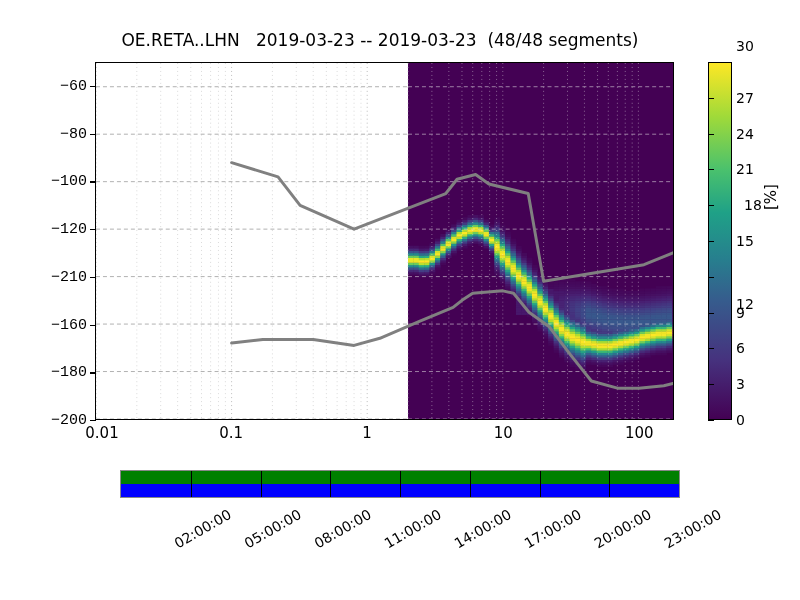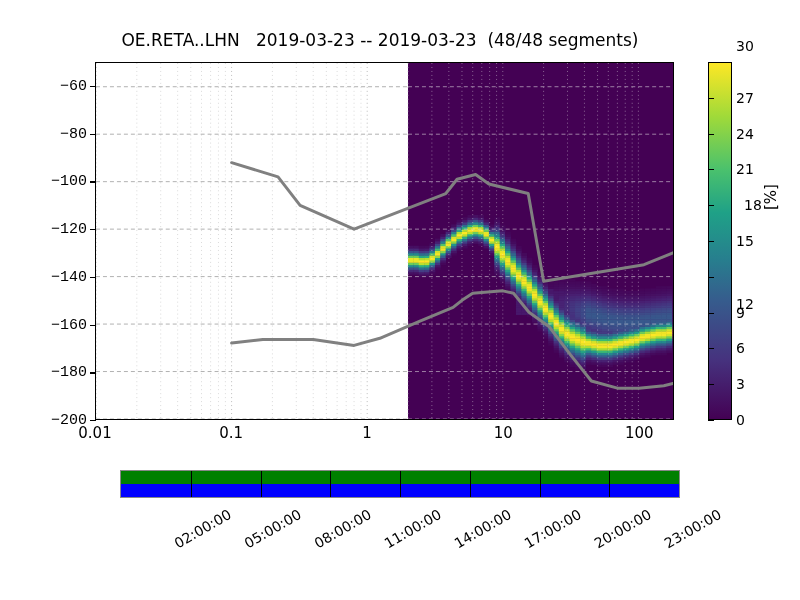--- a/index.html
+++ b/index.html
@@ -92,7 +92,7 @@
       <div style="position: absolute; width: 6px; height: 1.4px; background: rgb(0, 0, 0); left: 90px; top: 181.333px;"></div>
       <div class="ytl" style="left: 35px; top: 229.067px;">−120</div>
       <div style="position: absolute; width: 6px; height: 1.4px; background: rgb(0, 0, 0); left: 90px; top: 229.067px;"></div>
-      <div class="ytl" style="left: 35px; top: 276.8px;">−140</div>
+      <div class="ytl" style="left: 35px; top: 276.8px;">−210</div>
       <div style="position: absolute; width: 6px; height: 1.4px; background: rgb(0, 0, 0); left: 90px; top: 276.8px;"></div>
       <div class="ytl" style="left: 35px; top: 324.533px;">−160</div>
       <div style="position: absolute; width: 6px; height: 1.4px; background: rgb(0, 0, 0); left: 90px; top: 324.533px;"></div>

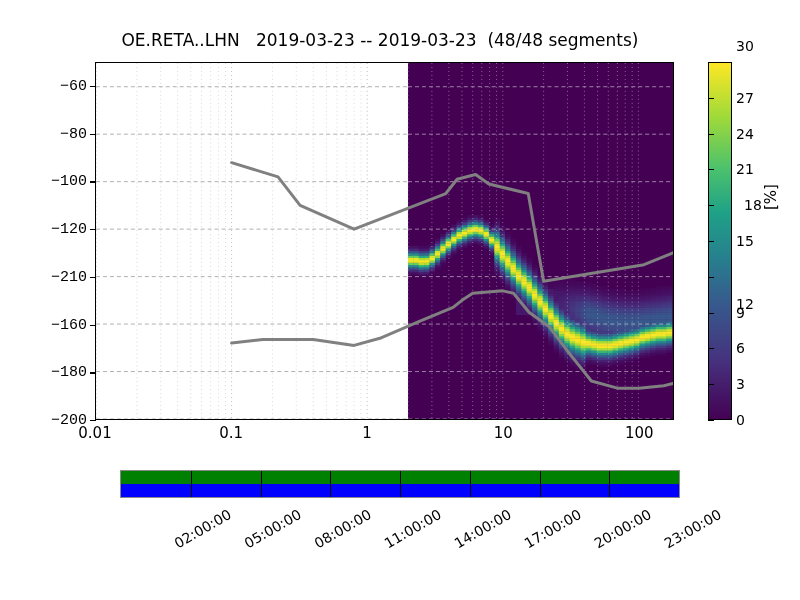--- a/index.html
+++ b/index.html
@@ -1378,7 +1378,7 @@
   </div>
 
   <div id="xticks">
-      <div class="xtl" style="left: 95px;">0.01</div>
+      <div class="xtl" style="left: 102px;">0.01</div>
       <div class="xtl" style="left: 231.066px;">0.1</div>
       <div class="xtl" style="left: 367.133px;">1</div>
       <div class="xtl" style="left: 503.199px;">10</div>

